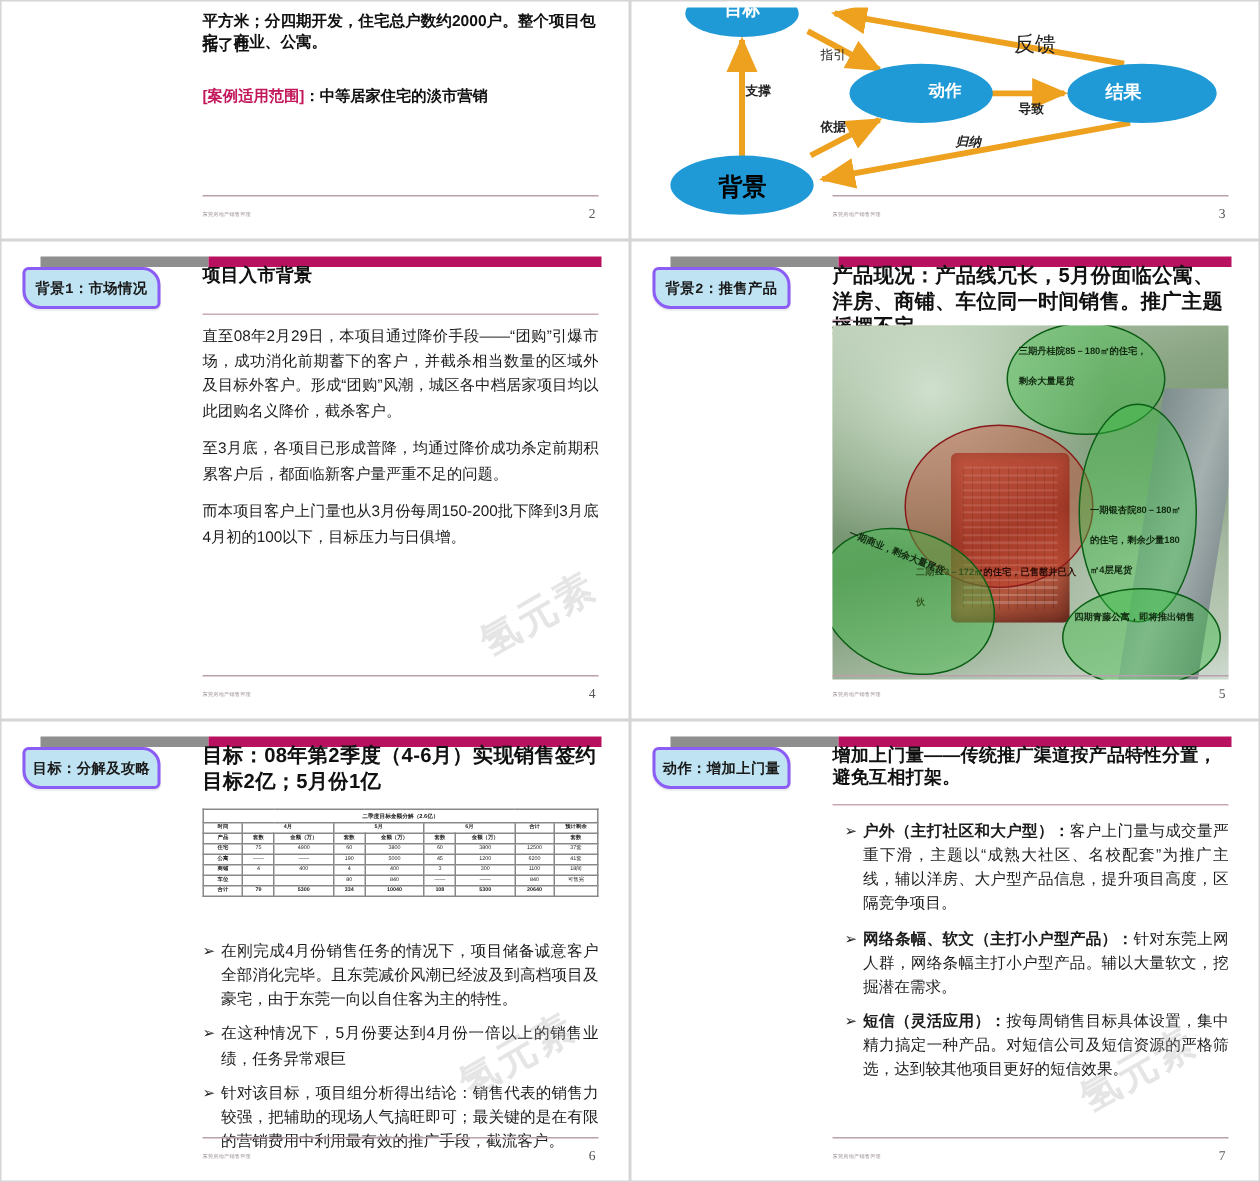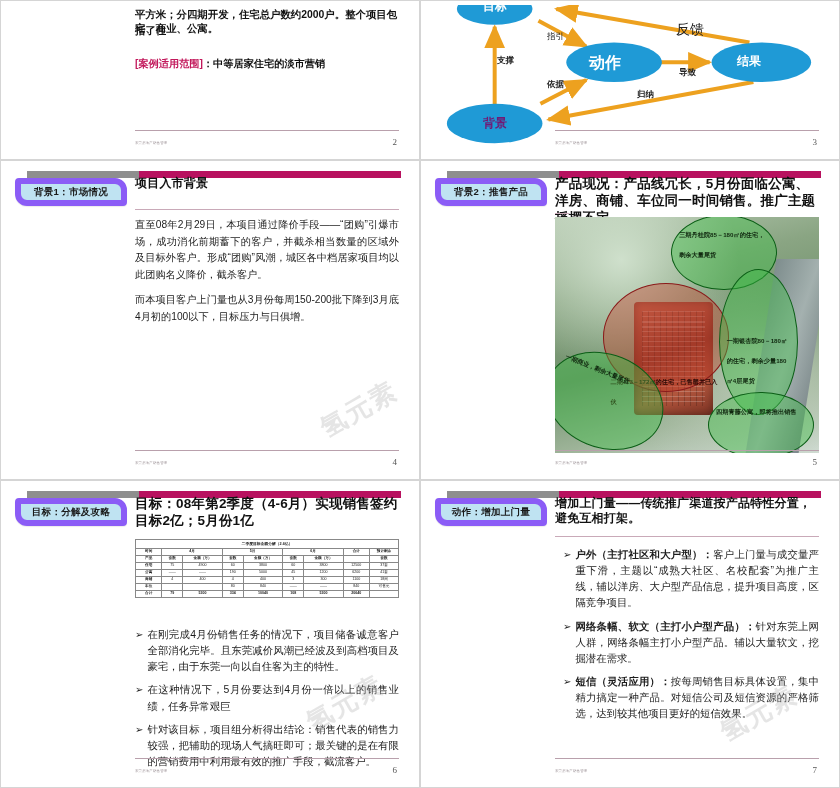--- a/index.html
+++ b/index.html
@@ -200,7 +200,7 @@
       </svg>
       <div style="position:absolute;left:0;top:0;width:100%;height:100%;">
         <div style="position:absolute;left:41px;top:-7px;width:50px;text-align:center;font-size:12px;font-weight:bold;color:#fff;">目标</div>
-        <div style="position:absolute;left:160px;top:48px;width:52px;text-align:left;font-size:16px;font-weight:bold;color:#fff;">动作</div>
+        <div style="position:absolute;left:160px;top:48px;width:52px;text-align:right;font-size:11px;font-weight:bold;color:#fff;">动作</div>
         <div style="position:absolute;left:308px;top:48px;width:52px;font-size:12px;font-weight:bold;color:#fff;">结果</div>
         <div style="position:absolute;left:40px;top:110px;width:52px;text-align:center;font-size:12px;font-weight:bold;color:#701a75;">背景</div>
 

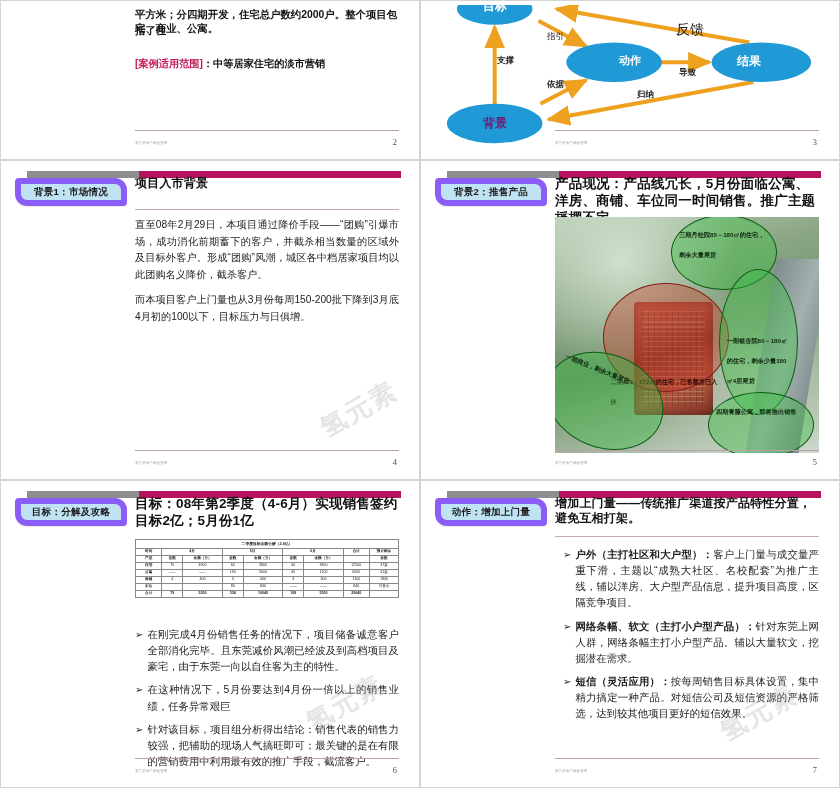--- a/index.html
+++ b/index.html
@@ -208,7 +208,7 @@
         <div style="position:absolute;left:250px;top:62px;font-size:8.5px;color:#222;font-weight:bold;"></div>
         <div style="position:absolute;left:250px;top:62px;font-size:8.5px;color:#222;font-weight:bold;">导致</div>
         <div style="position:absolute;left:206px;top:16px;font-size:14px;color:#222;font-weight:normal;margin-left:41px;">反馈</div>
-        <div style="position:absolute;left:208px;top:84px;font-size:8.5px;color:#222;font-weight:bold;">归纳</div>
+        <div style="position:absolute;left:208px;top:84px;font-size:8.5px;color:#222;font-weight:bold;font-style:italic;">归纳</div>
         <div style="position:absolute;left:118px;top:74px;font-size:8.5px;color:#222;font-weight:bold;">依据</div>
         <div style="position:absolute;left:68px;top:50px;font-size:8.5px;color:#222;font-weight:bold;">支撑</div>
       </div>

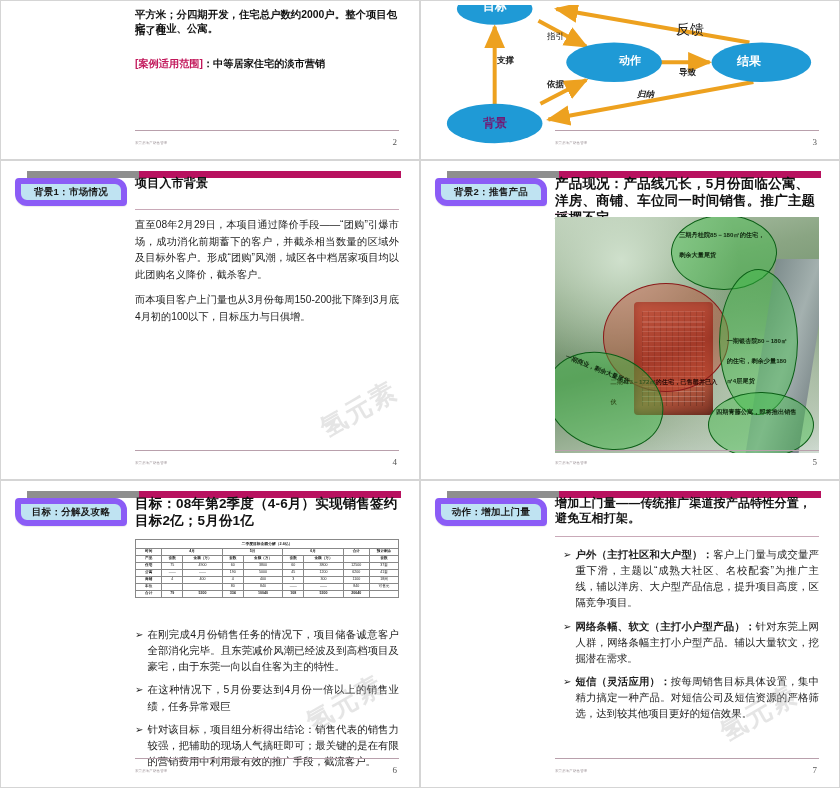--- a/index.html
+++ b/index.html
@@ -202,7 +202,7 @@
         <div style="position:absolute;left:41px;top:-7px;width:50px;text-align:center;font-size:12px;font-weight:bold;color:#fff;">目标</div>
         <div style="position:absolute;left:160px;top:48px;width:52px;text-align:right;font-size:11px;font-weight:bold;color:#fff;">动作</div>
         <div style="position:absolute;left:308px;top:48px;width:52px;font-size:12px;font-weight:bold;color:#fff;">结果</div>
-        <div style="position:absolute;left:40px;top:110px;width:52px;text-align:center;font-size:12px;font-weight:bold;color:#701a75;">背景</div>
+        <div style="position:absolute;left:40px;top:110px;width:52px;text-align:center;font-size:16px;font-weight:bold;color:#000000;">背景</div>
 
         <div style="position:absolute;left:118px;top:26px;font-size:8.5px;color:#222;font-weight:normal;">指引</div>
         <div style="position:absolute;left:250px;top:62px;font-size:8.5px;color:#222;font-weight:bold;"></div>

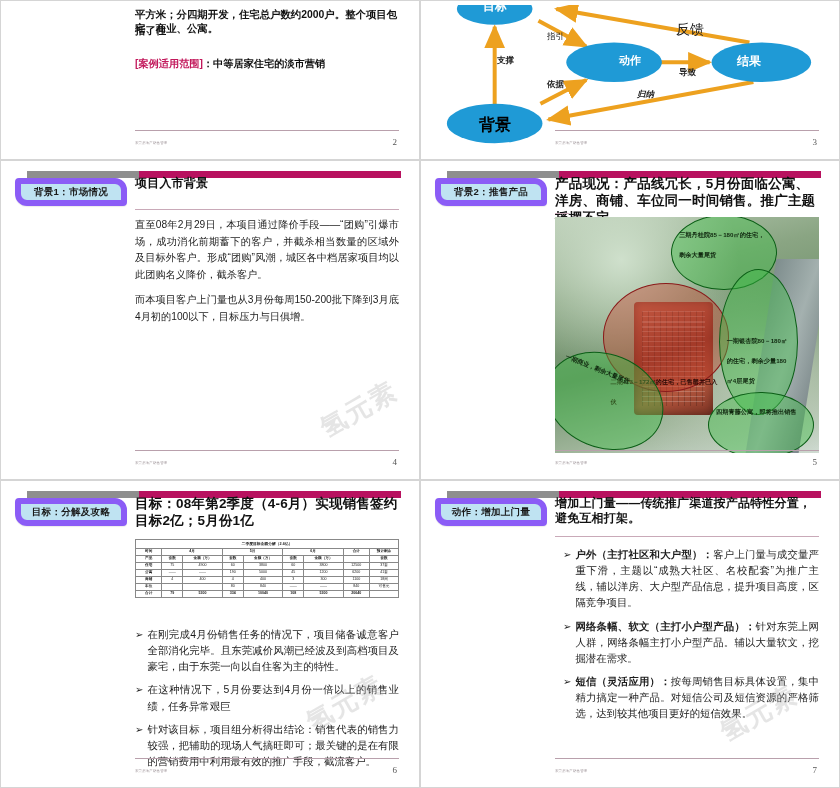--- a/index.html
+++ b/index.html
@@ -37,14 +37,15 @@
 
   .badge {
     position: absolute; left: 6px; top: 13px;
-    width: 112px; height: 28px;
+    width: 92px; height: 28px;
     background: #bfe3f2;
-    border: 6px solid #8b5cf6;
+    border: 2px solid #8b5cf6;
     border-radius: 4px 12px 4px 12px;
     display: flex; align-items: center; justify-content: center;
     font-weight: bold; font-size: 9.5px; color: #1a1a1a;
     letter-spacing: .3px;
     box-shadow: 0 1px 1px rgba(0,0,0,.08);
+    font-family: Liberation Mono, monospace;
   }
   .slide-title {
     position: absolute; left: 126px; right: 12px; top: 11px;

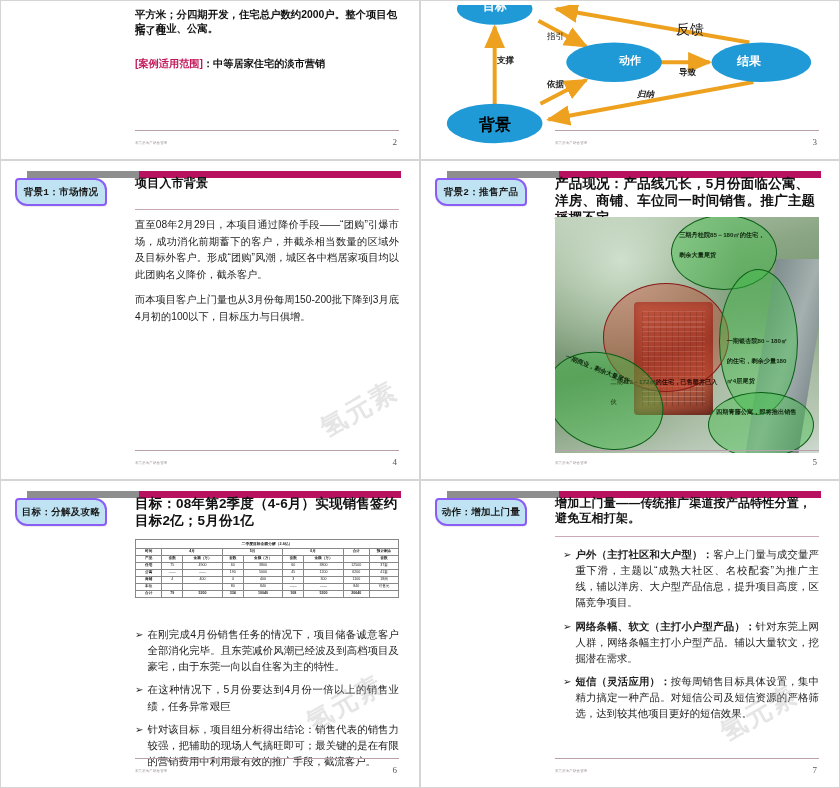--- a/index.html
+++ b/index.html
@@ -230,6 +230,7 @@
       <div class="title-rule" style="top:44px;"></div>
       <div class="body-area" style="top:52px;">
         <div class="para">直至08年2月29日，本项目通过降价手段——“团购”引爆市场，成功消化前期蓄下的客户，并截杀相当数量的区域外及目标外客户。形成“团购”风潮，城区各中档居家项目均以此团购名义降价，截杀客户。</div>
+        <div class="para">至3月底，各项目已形成普降，均通过降价成功杀定前期积累客户后，都面临新客户量严重不足的问题。</div>
         <div class="para">而本项目客户上门量也从3月份每周150-200批下降到3月底4月初的100以下，目标压力与日俱增。</div>
       </div>
       <div class="watermark">氢元素</div>

